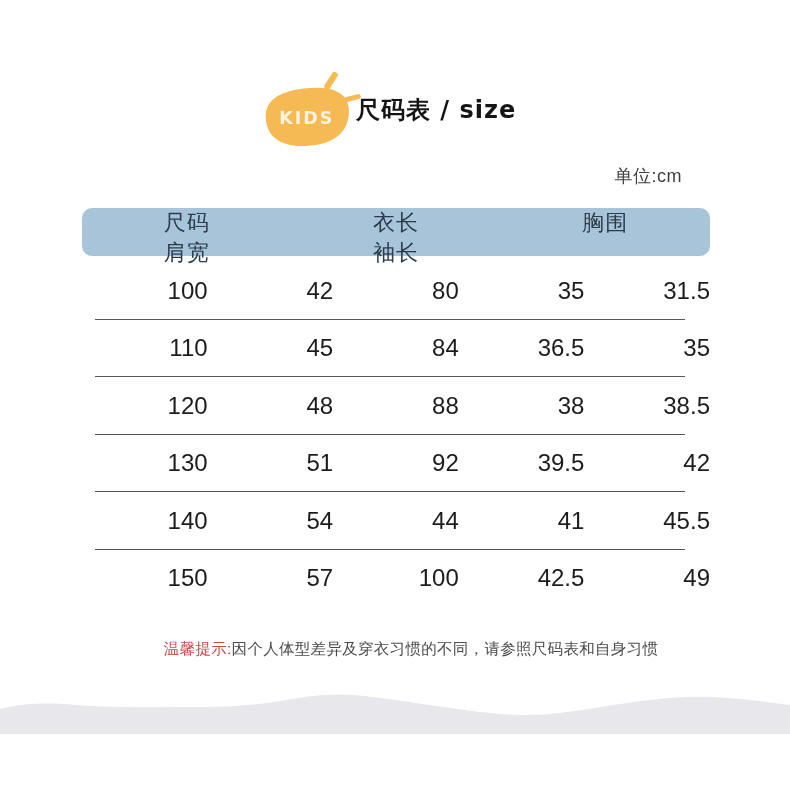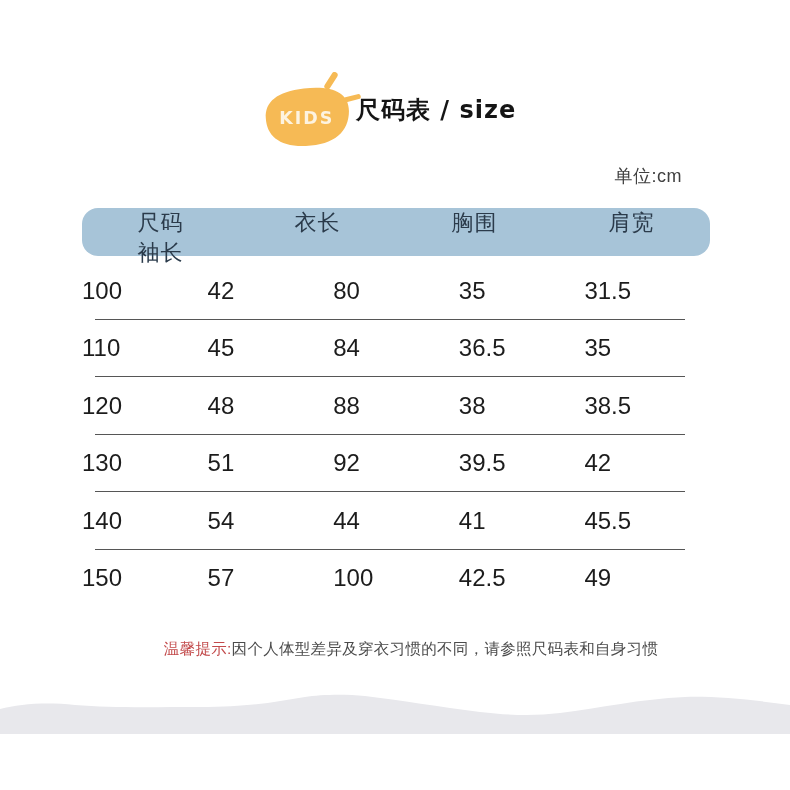--- a/index.html
+++ b/index.html
@@ -22,8 +22,8 @@
   
   .size-table{position:absolute;left:82px;top:208px;width:628px;}
   .t-head{
-    height:48px;border-radius:16px;background:#a7c4d8;
-    display:grid;grid-template-columns:repeat(4,1fr);align-items:center;
+    height:48px;border-radius:10px;background:#a7c4d8;
+    display:grid;grid-template-columns:repeat(3,1fr);align-items:center;
   }
   .t-head .cell{
     text-align:center;font-size:22px;color:#2b3b4b;font-weight:500;letter-spacing:1px;

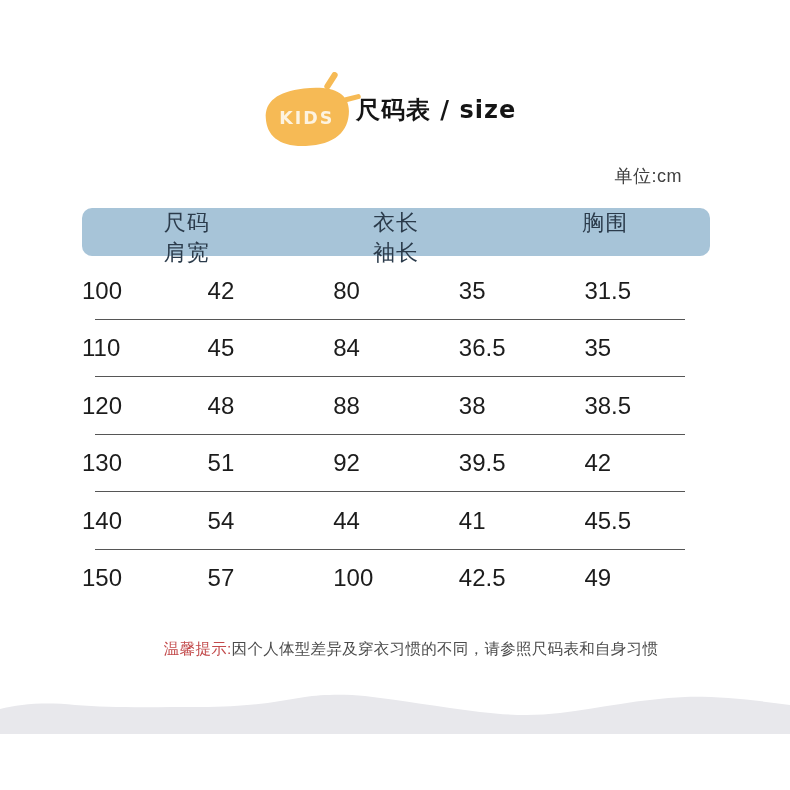--- a/index.html
+++ b/index.html
@@ -37,7 +37,7 @@
     content:"";position:absolute;left:13px;right:25px;bottom:0;height:1px;background:#565656;
   }
   .t-row .cell{
-    text-align:left;font-size:24px;color:#1c1c1c;
+    text-align:right;font-size:24px;color:#1c1c1c;
     font-family:"Liberation Sans","DejaVu Sans",sans-serif;
   }
   

